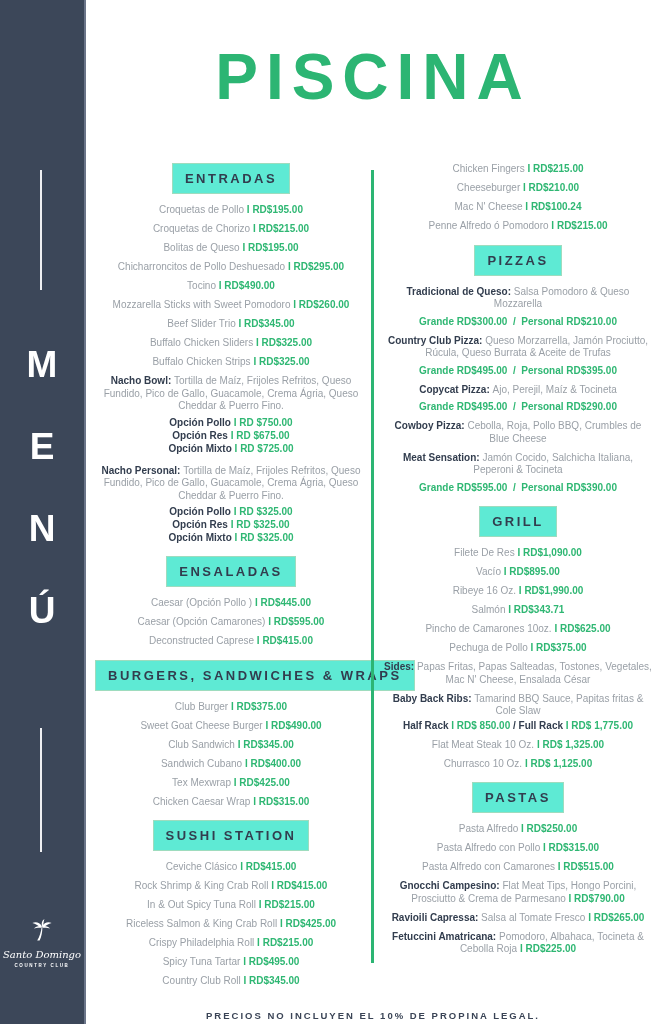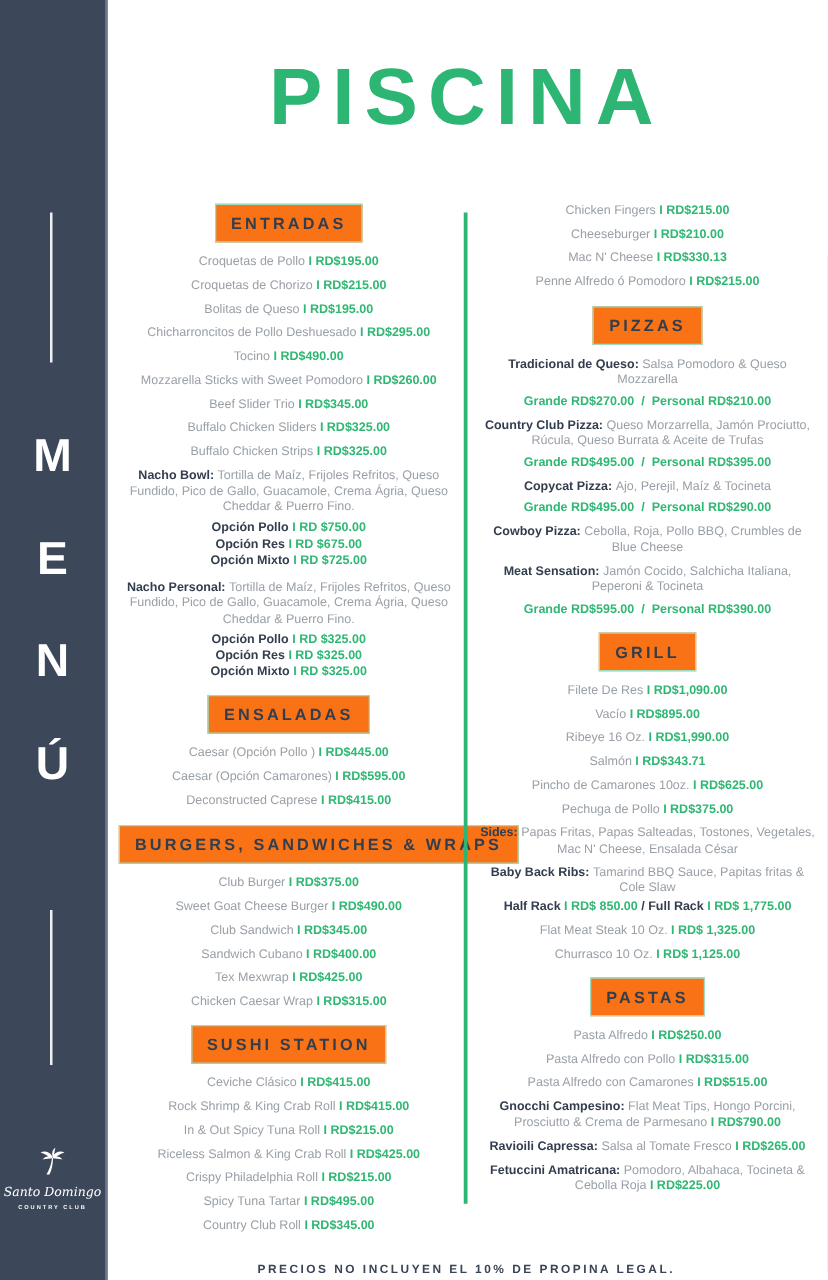--- a/index.html
+++ b/index.html
@@ -26,7 +26,7 @@
   .sec{margin-bottom:12px;}
   .sec-hw{margin-bottom:10px;}
   .sec-h{display:inline-block;border:1px solid #9edcbe;padding:7px 12px;font-size:13px;
-         font-weight:700;letter-spacing:2.5px;color:#323d4e;white-space:nowrap;background:#f97316;}
+         font-weight:700;letter-spacing:2.5px;color:#323d4e;white-space:nowrap;background:#5eead4;}
   .mi{font-size:10px;line-height:1.25;color:#9aa0a7;margin-bottom:6.5px;}
   .mi.options,.mi.racks-item{margin-bottom:10px;}
   .nm{color:#9aa0a7;}

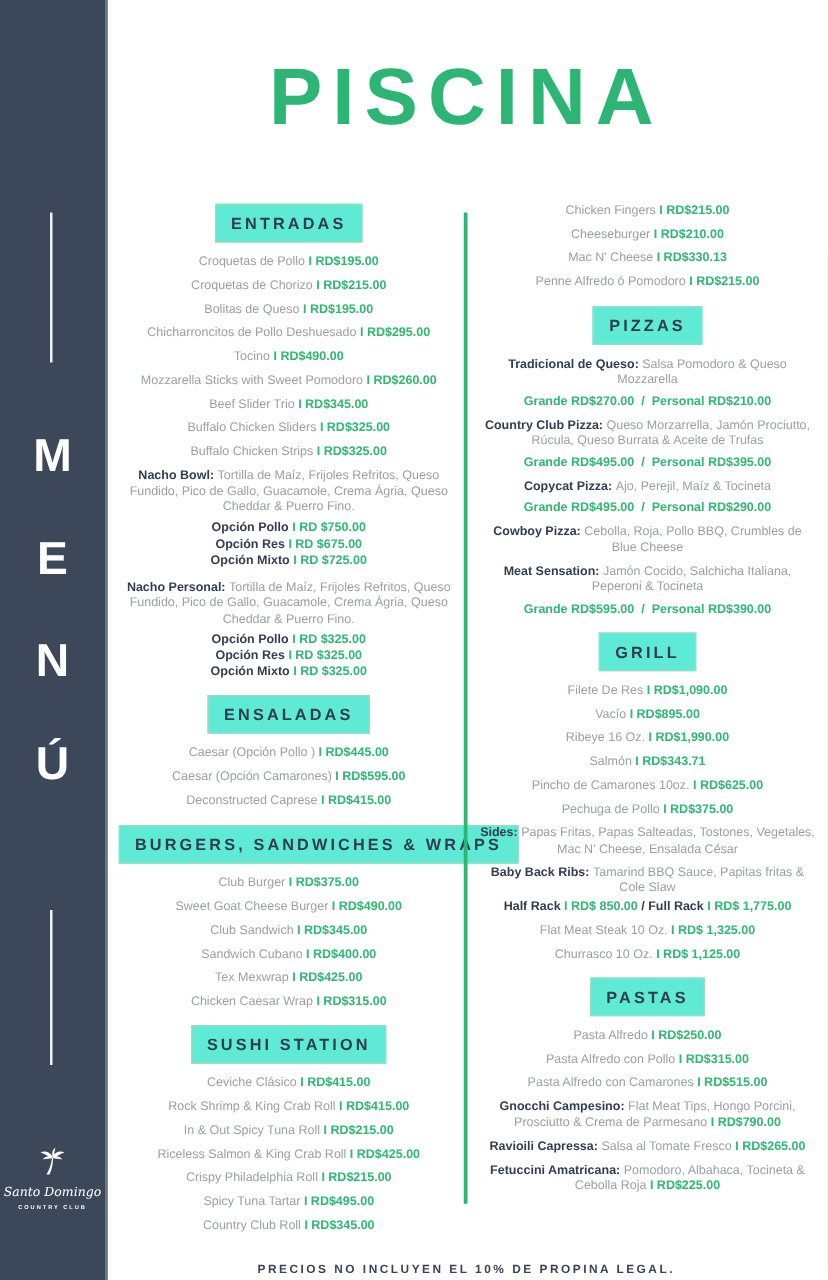--- a/index.html
+++ b/index.html
@@ -142,7 +142,7 @@
         <div class="sec-items">
           <div class="mi simple"><span class="nm">Chicken Fingers </span><span class="pr">I RD$215.00</span></div>
           <div class="mi simple"><span class="nm">Cheeseburger </span><span class="pr">I RD$210.00</span></div>
-          <div class="mi simple"><span class="nm">Mac N' Cheese </span><span class="pr">I RD$330.13</span></div>
+          <div class="mi simple"><span class="nm">Mac N' Cheese </span><span class="pr">I RD$100.24</span></div>
           <div class="mi simple"><span class="nm">Penne Alfredo ó Pomodoro </span><span class="pr">I RD$215.00</span></div>
         </div>
       </section>

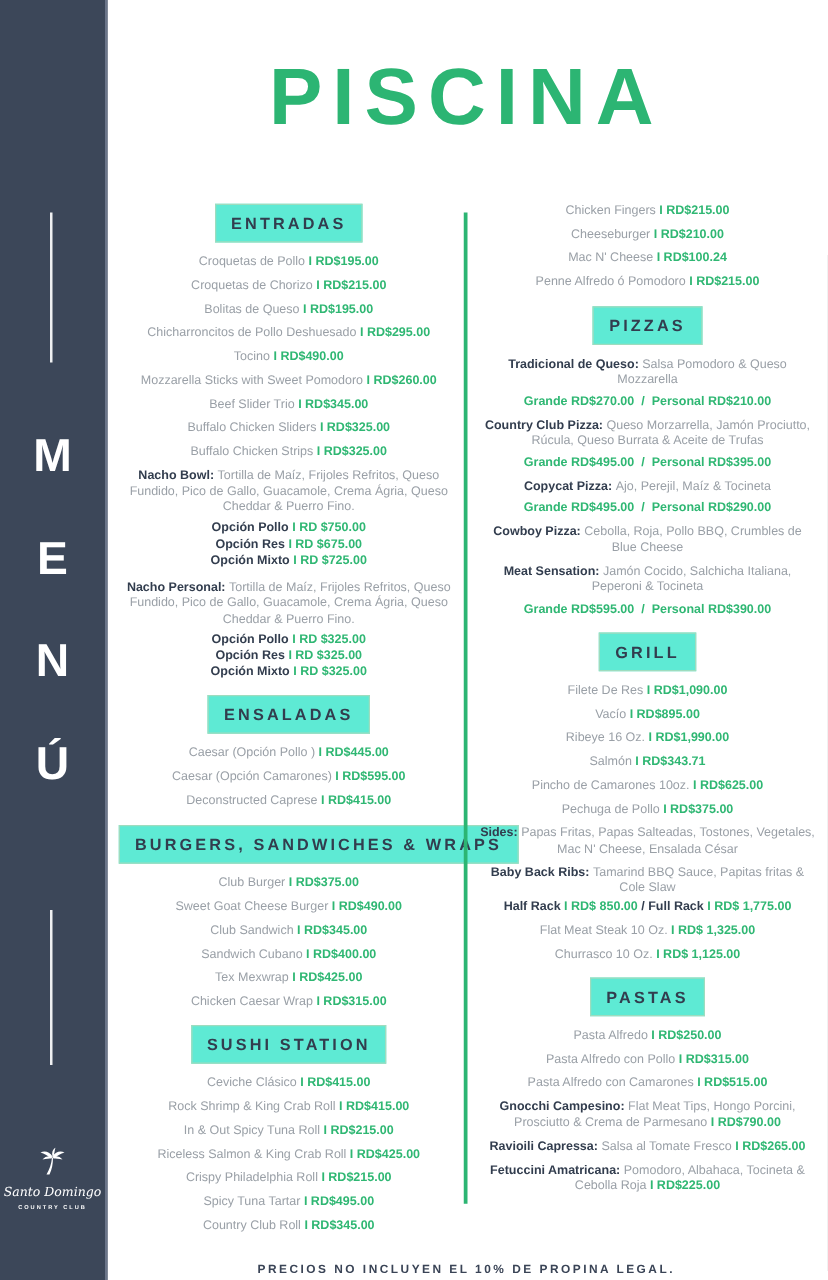--- a/index.html
+++ b/index.html
@@ -151,7 +151,7 @@
         <div class="sec-items">
           <div class="mi pizza">
             <div class="ihead"><span class="lbl">Tradicional de Queso: </span><span class="nm">Salsa Pomodoro &amp; Queso Mozzarella</span></div>
-            <div class="sizes"><span class="pr">Grande RD$270.00</span><span class="pr">&nbsp;&nbsp;/&nbsp;&nbsp;</span><span class="pr">Personal RD$210.00</span></div>
+            <div class="sizes"><span class="pr">Grande RD$300.00</span><span class="pr">&nbsp;&nbsp;/&nbsp;&nbsp;</span><span class="pr">Personal RD$210.00</span></div>
           </div>
           <div class="mi pizza">
             <div class="ihead"><span class="lbl">Country Club Pizza: </span><span class="nm">Queso Morzarrella, Jamón Prociutto, Rúcula, Queso Burrata &amp; Aceite de Trufas</span></div>

